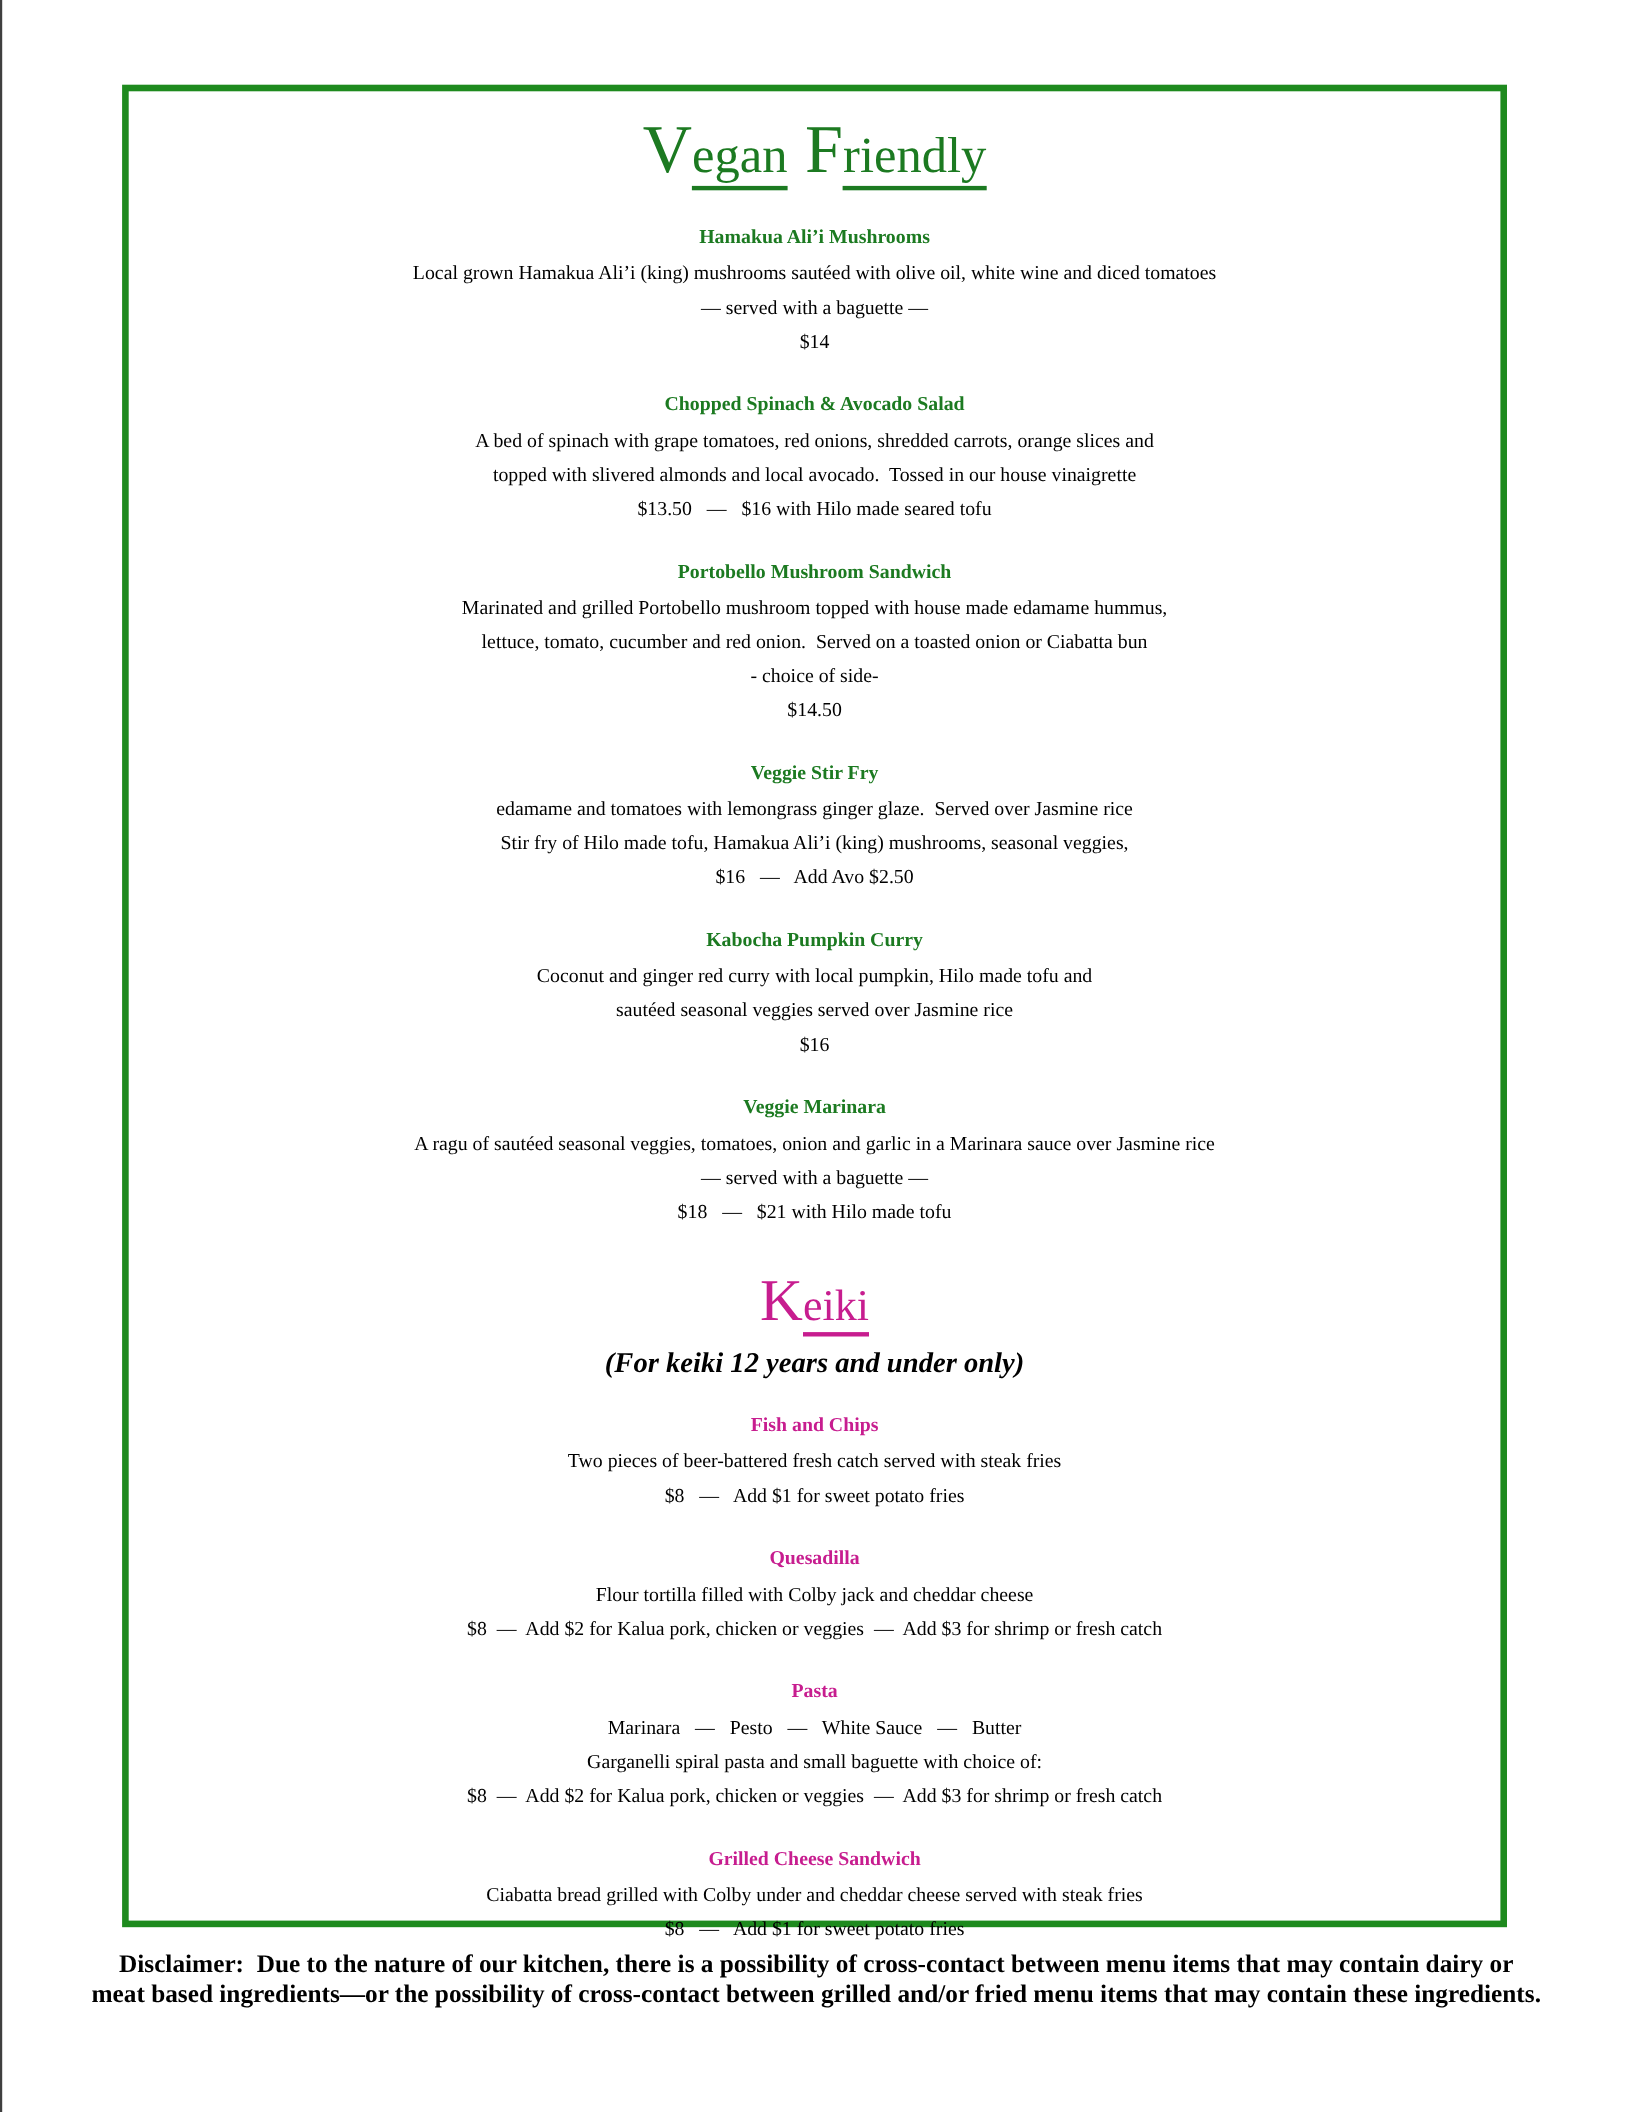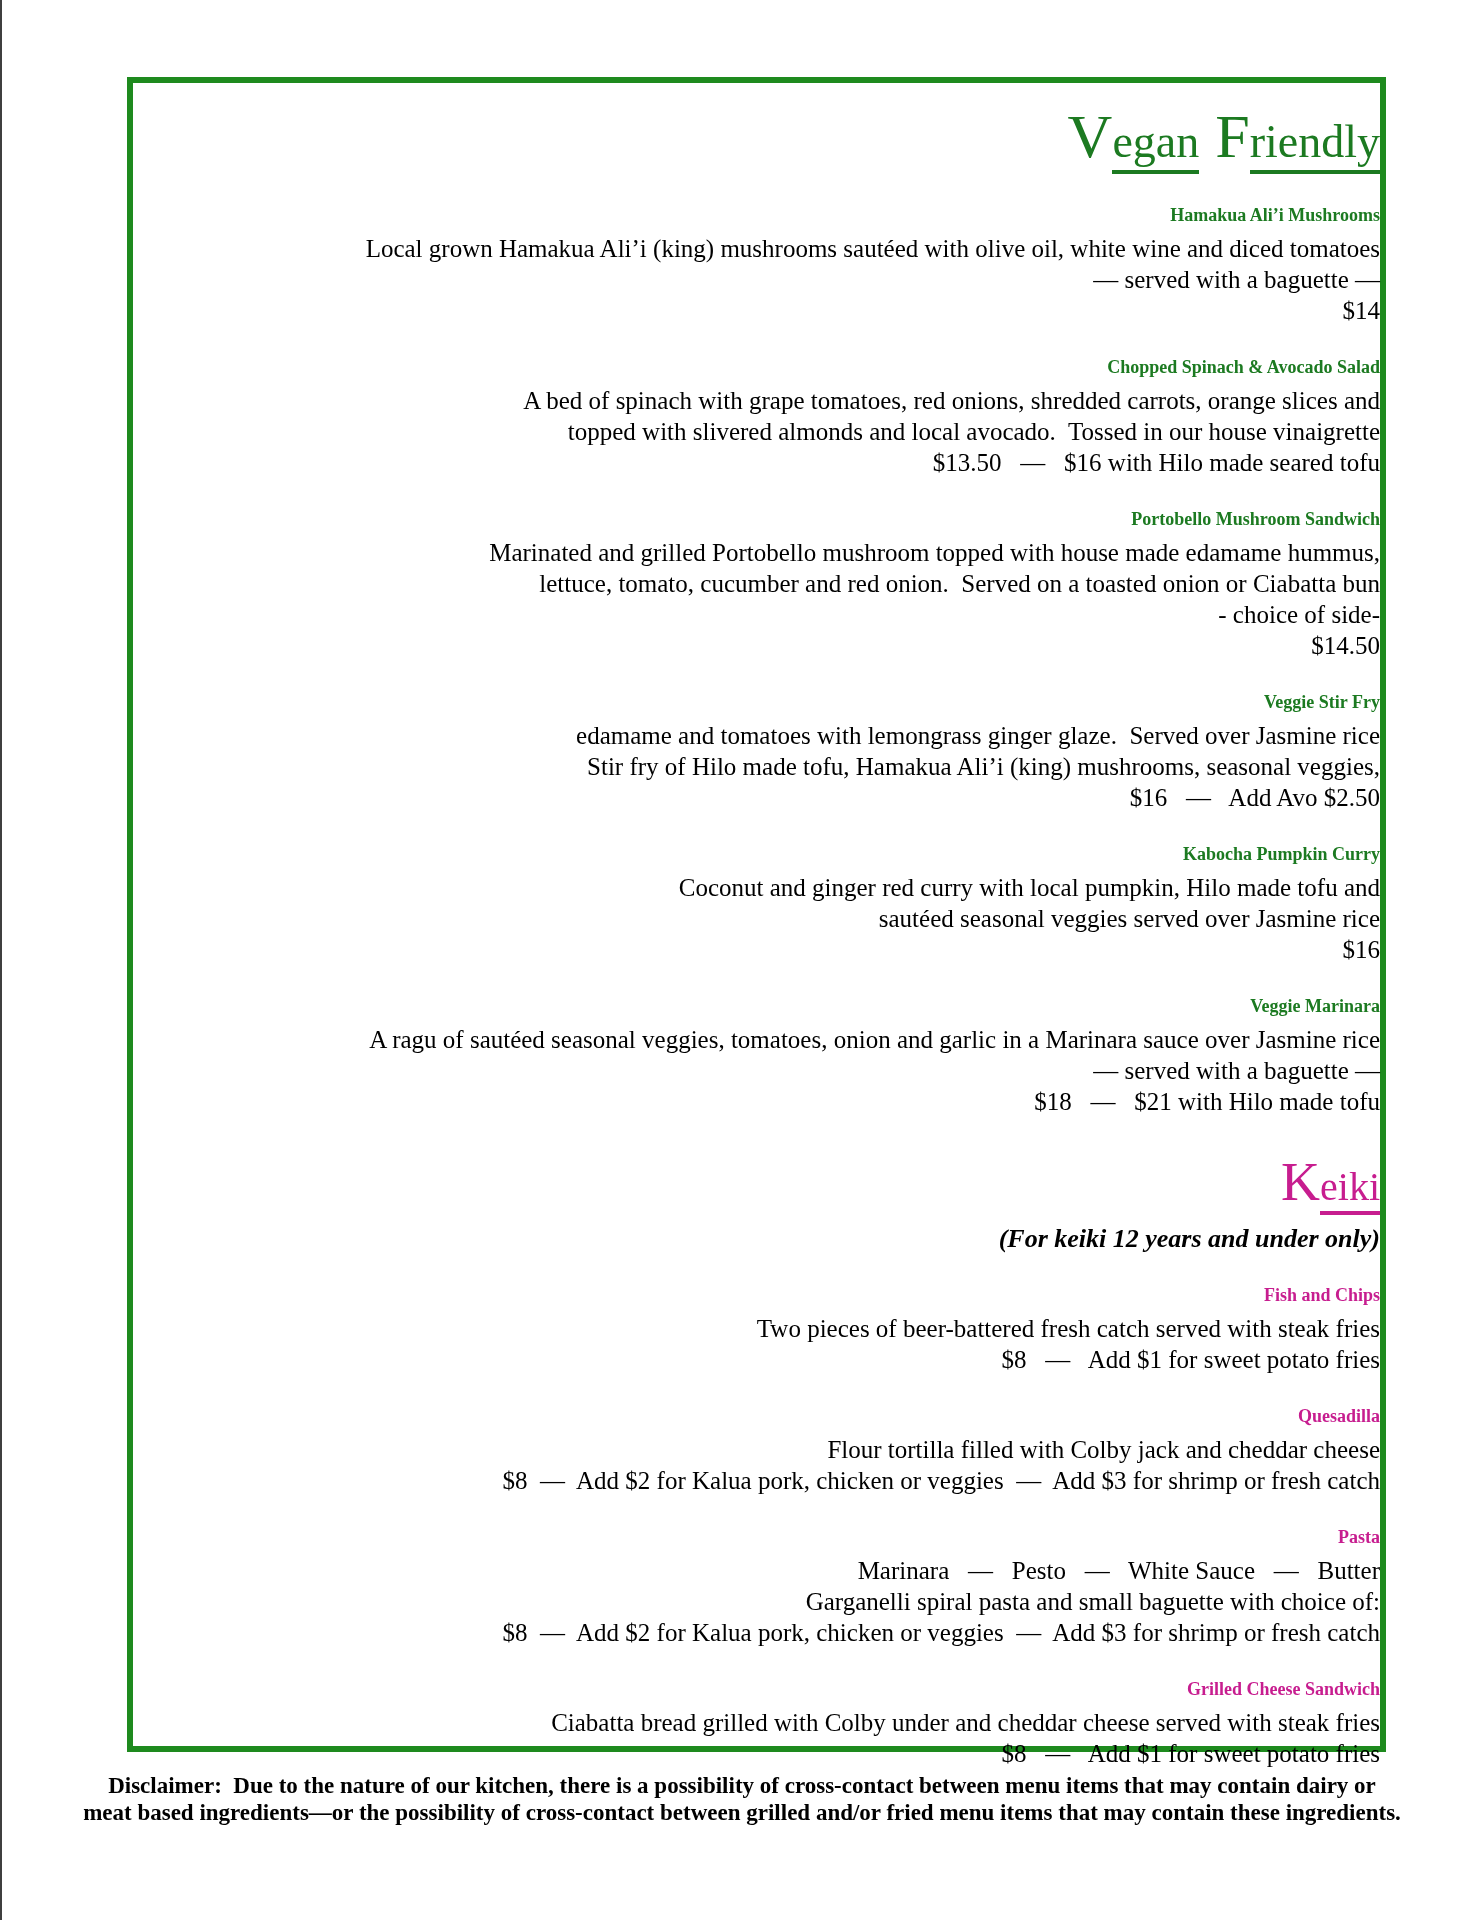--- a/index.html
+++ b/index.html
@@ -18,11 +18,11 @@
   }
   .menu-box {
     position: absolute;
-    left: 127px; top: 77px;
+    left: 111px; top: 77px;
     width: 1259px; height: 1675px;
     border: 6px solid #1e8a1e;
     box-sizing: border-box;
-    text-align: right;
+    text-align: center;
   }
   .menu-content { padding-top: 12px; }
 

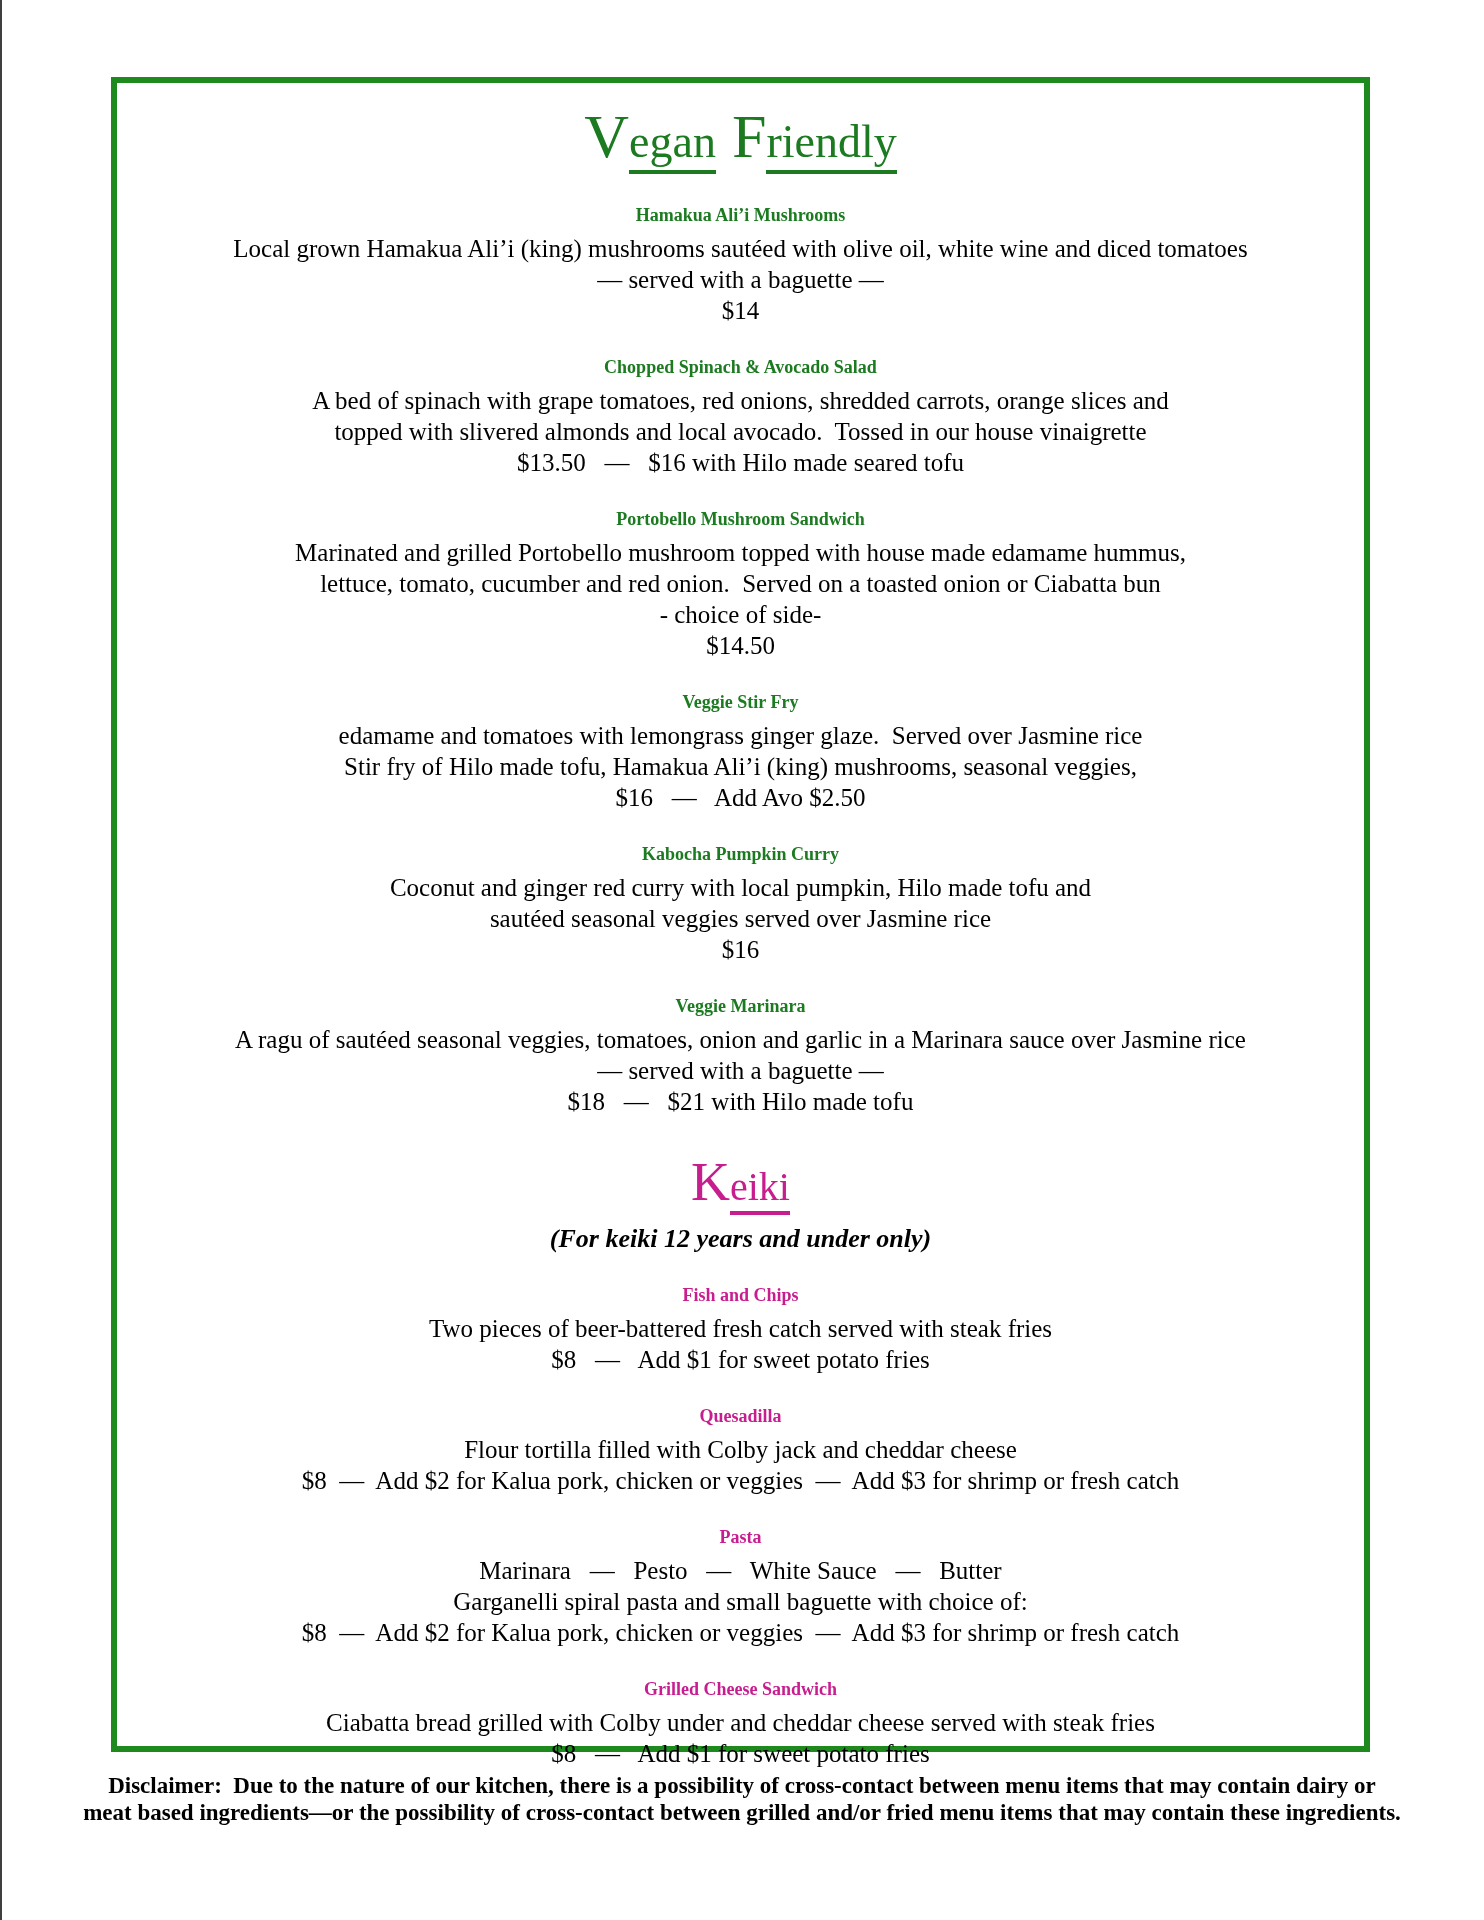--- a/index.html
+++ b/index.html
@@ -54,7 +54,7 @@
     margin-bottom: 2px;
   }
   .item-line {
-    font-size: 25px; line-height: 31px;
+    font-size: 18px; line-height: 31px;
     white-space: pre-wrap;
     color: #000;
   }

